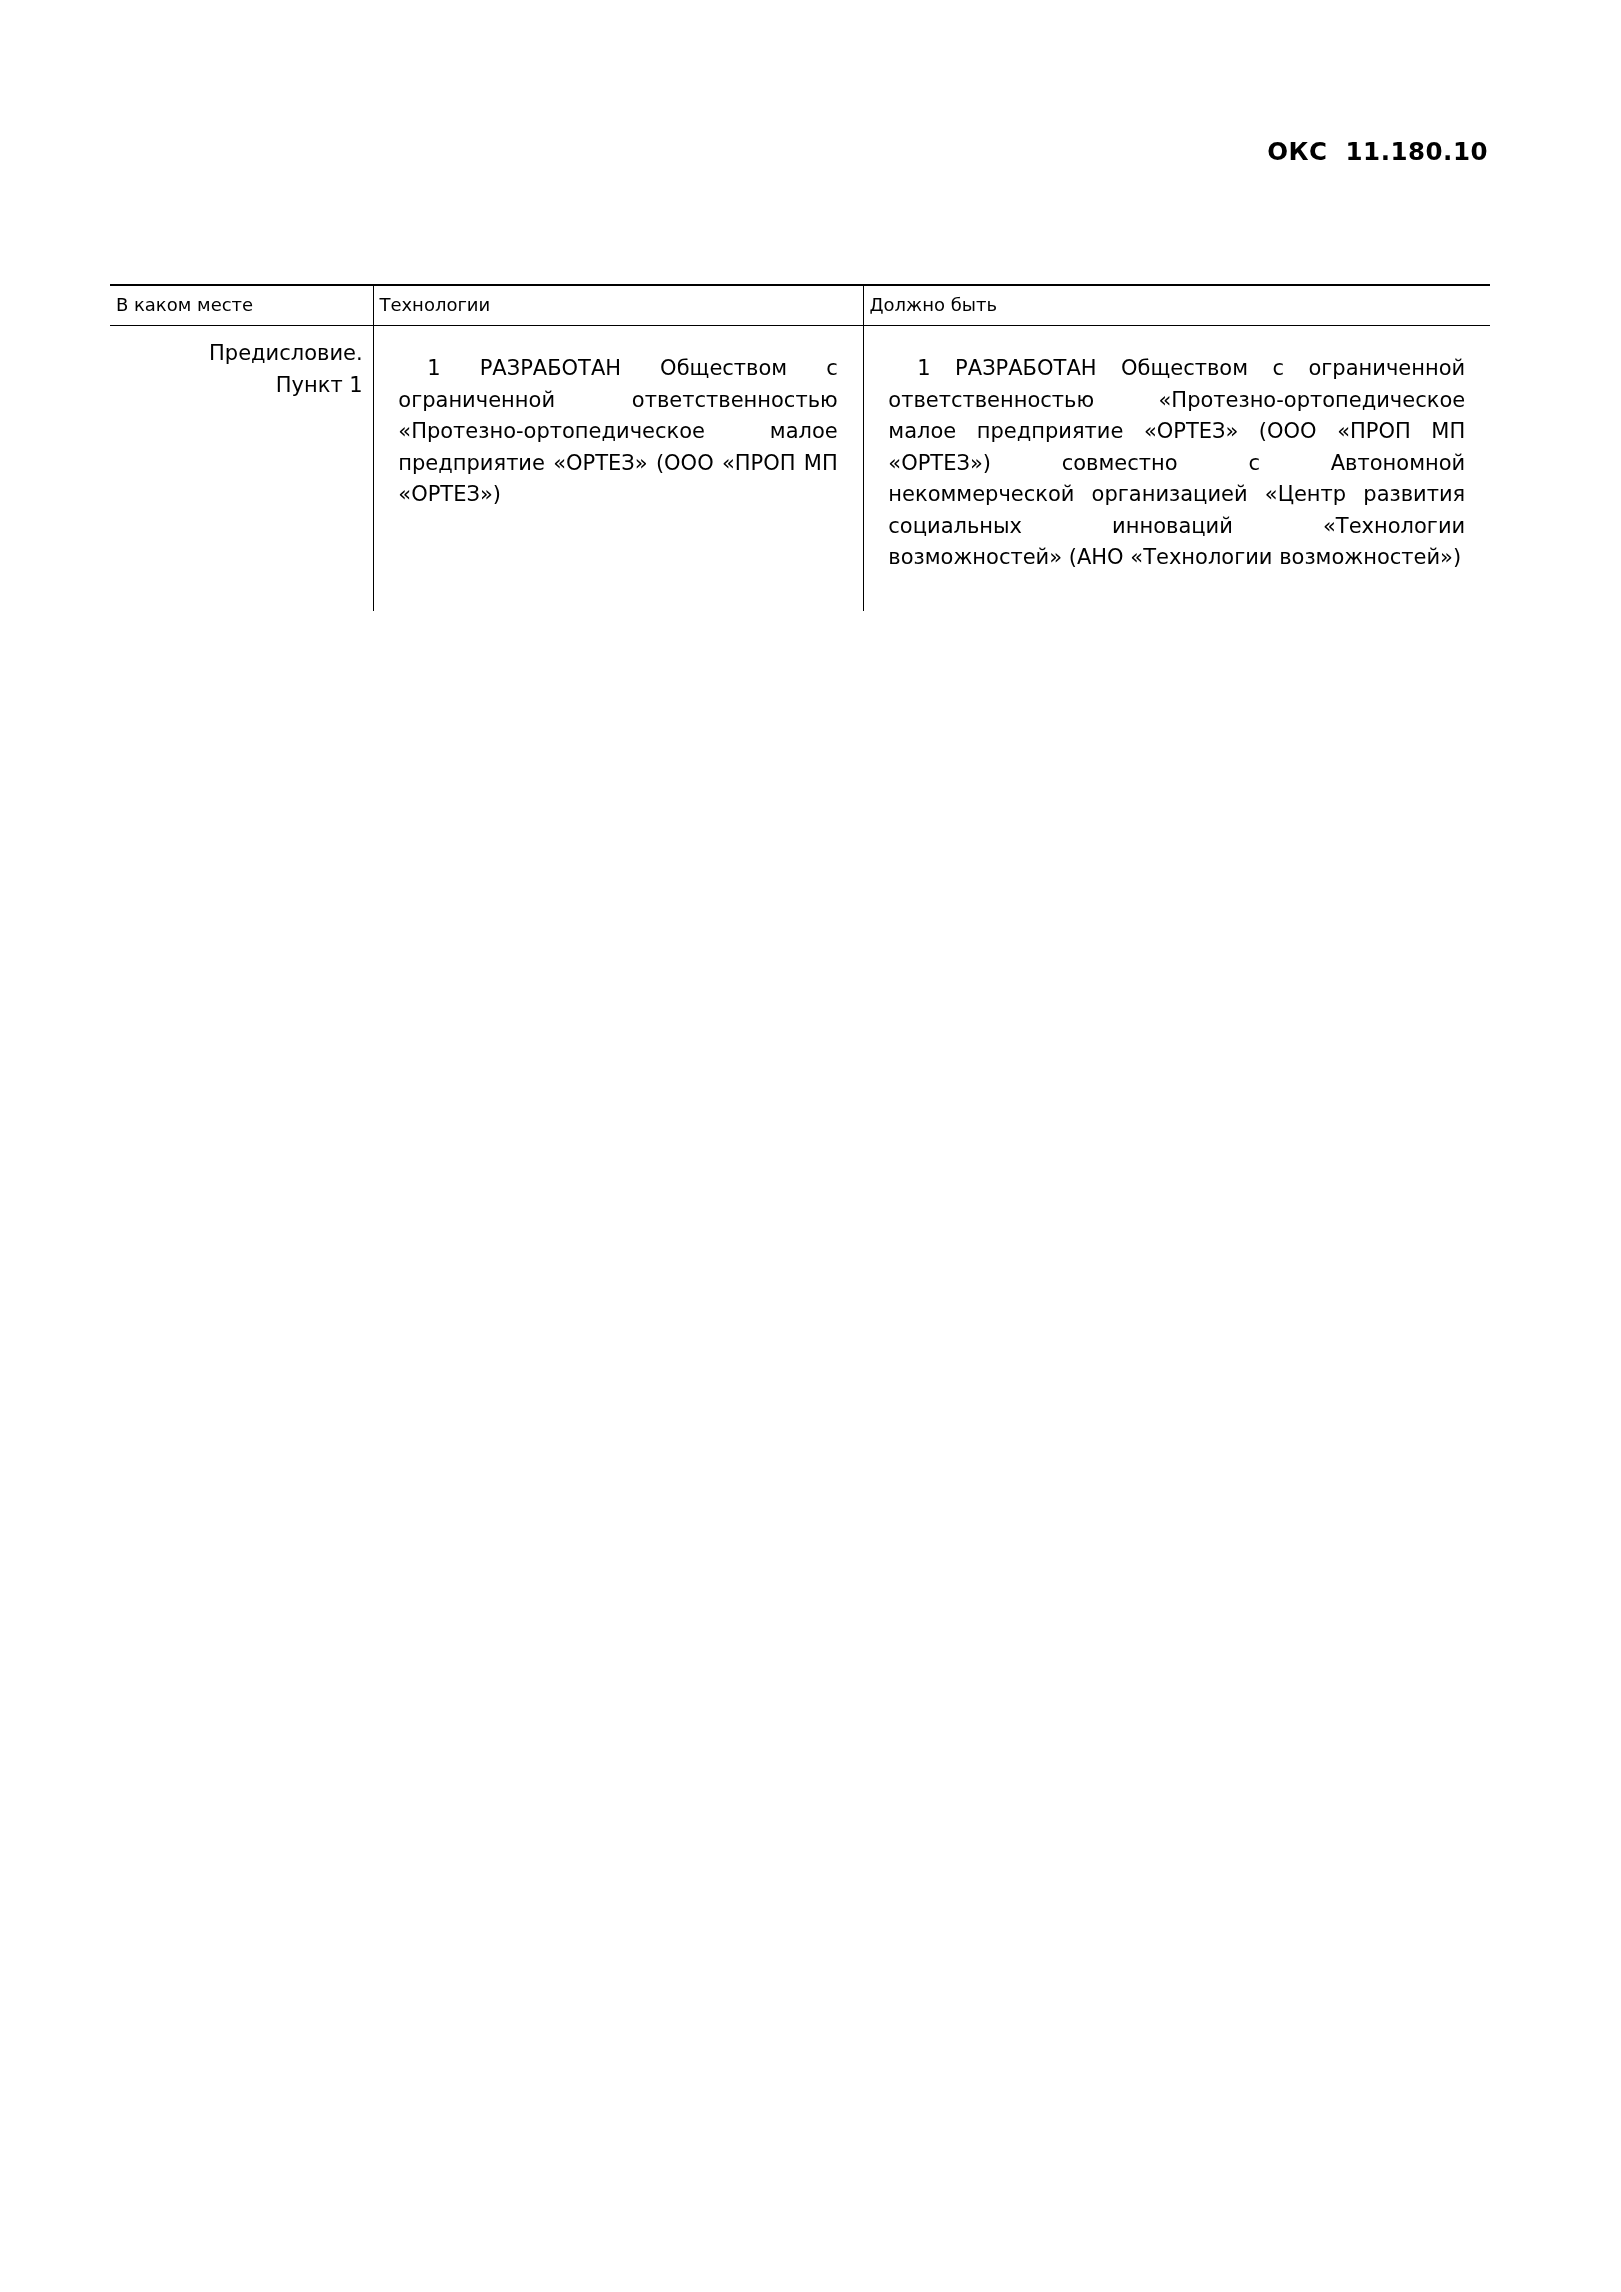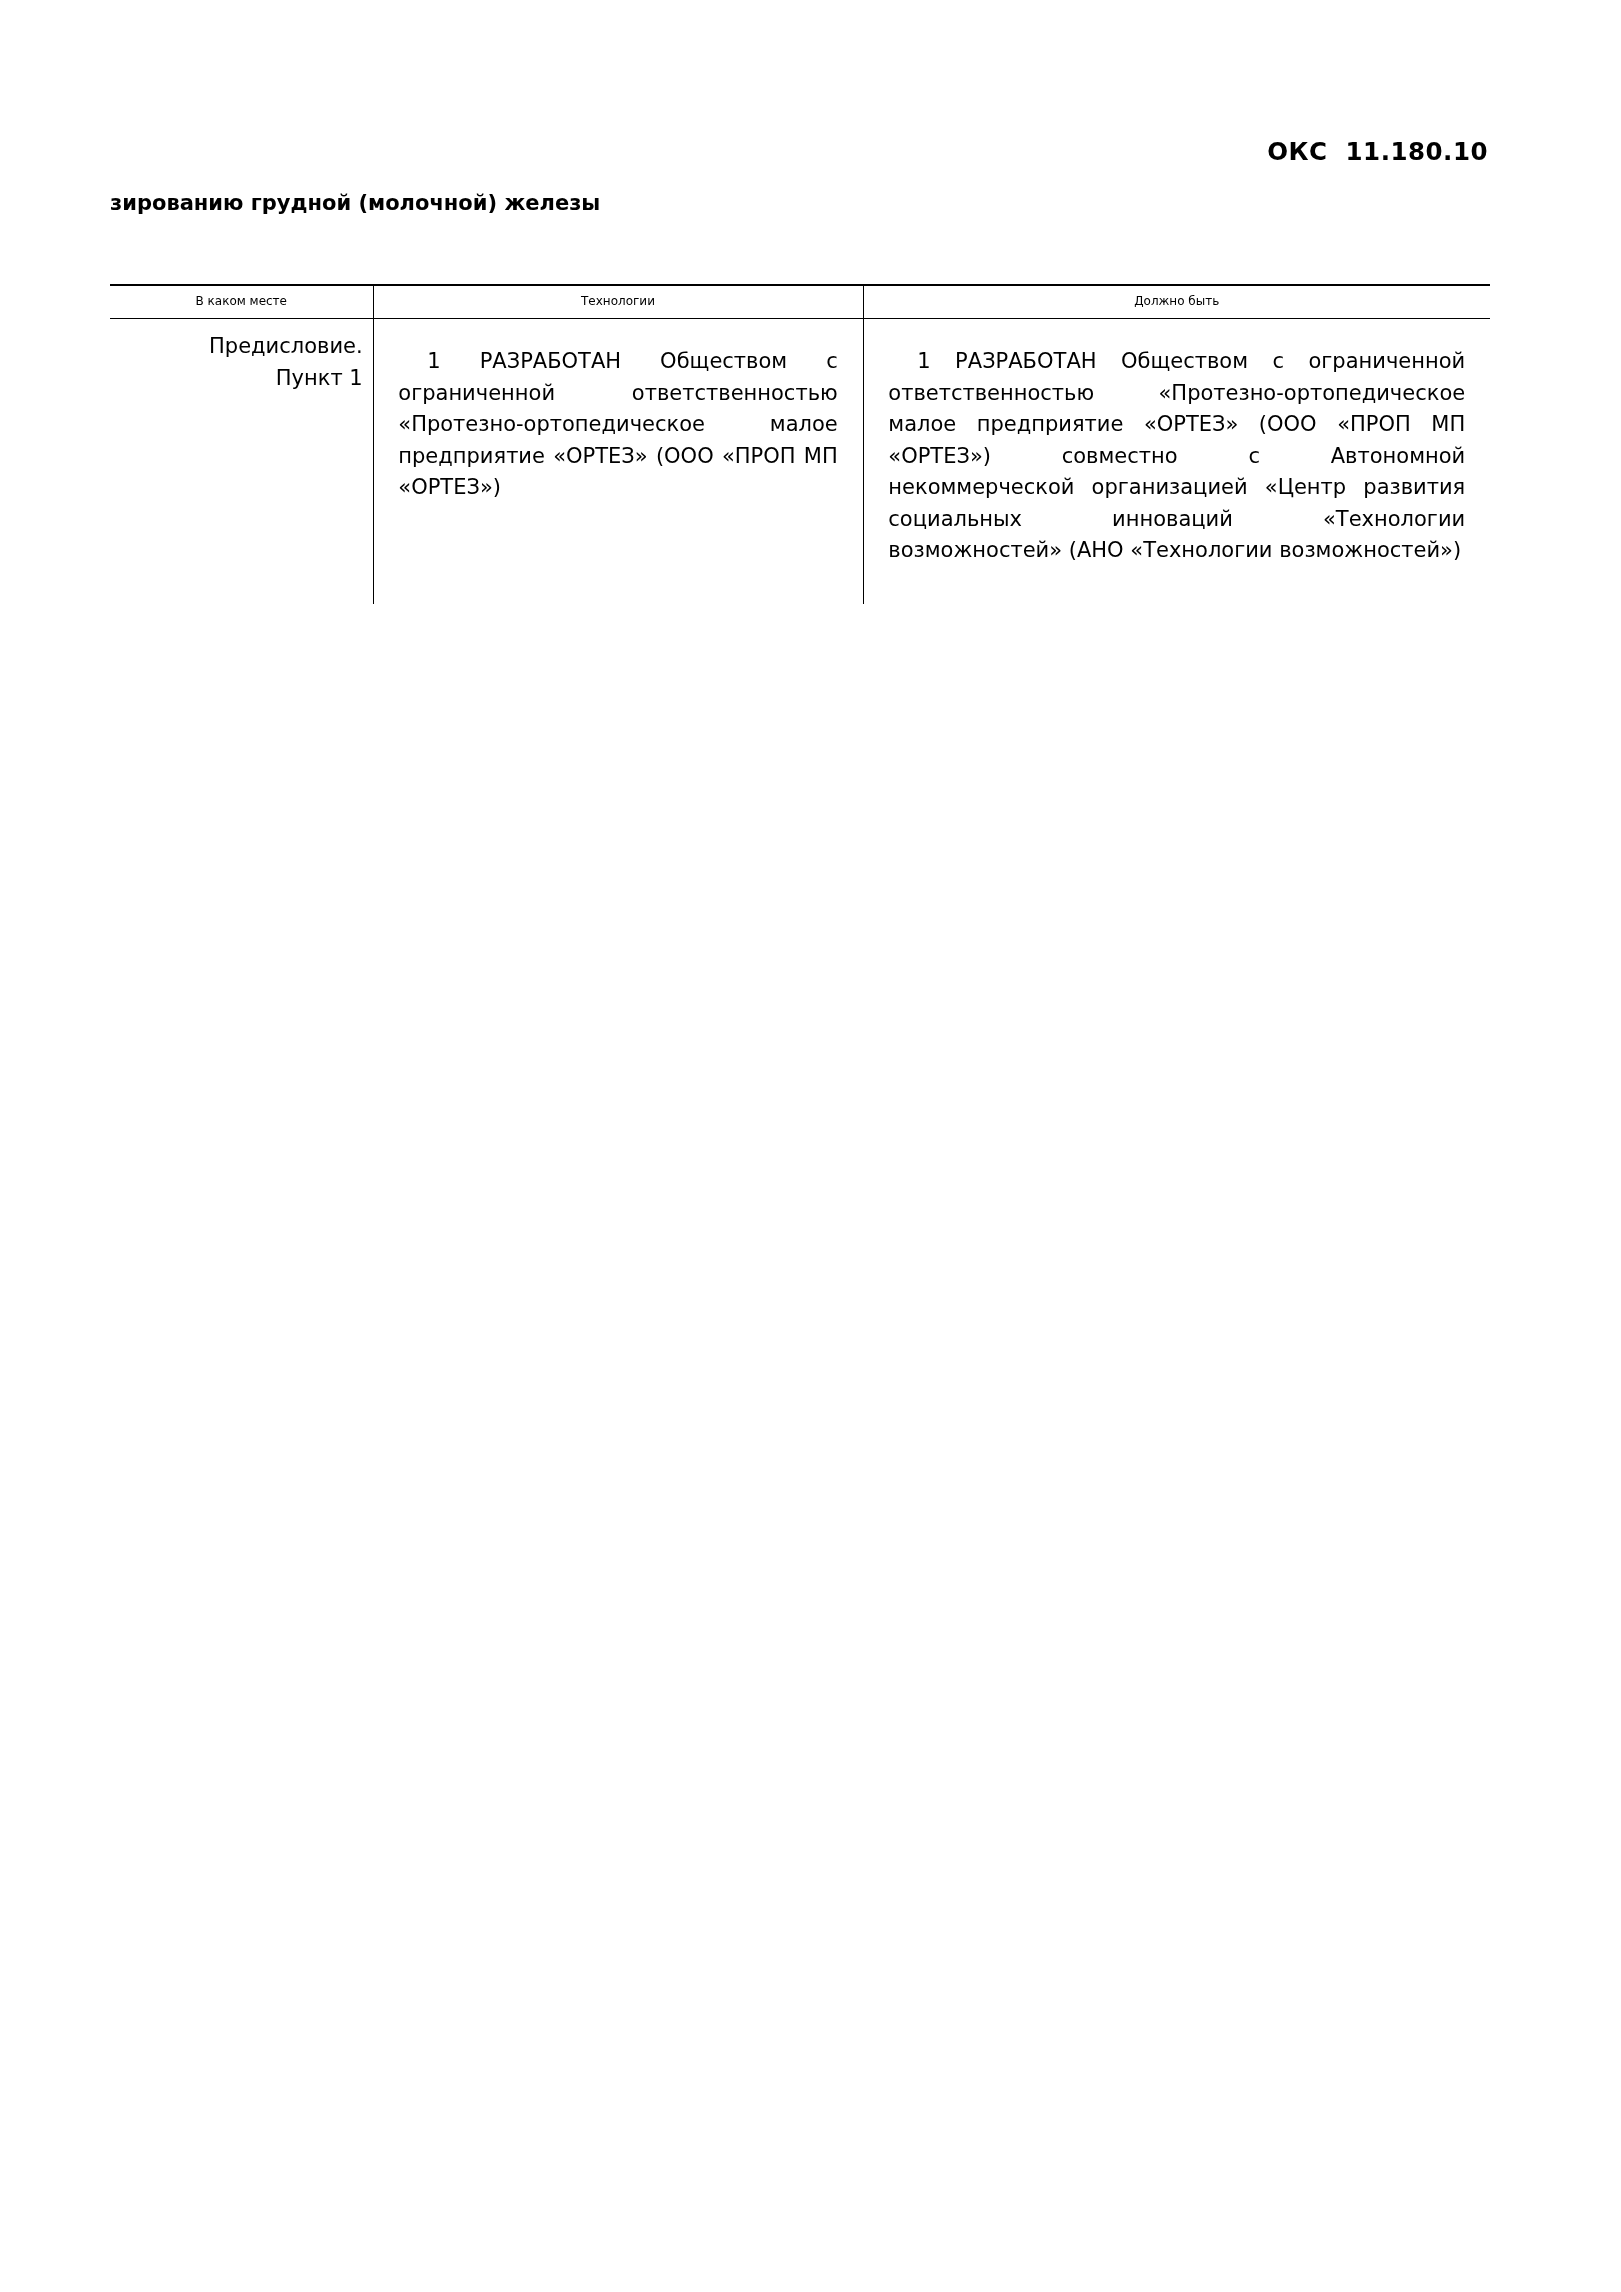--- a/index.html
+++ b/index.html
@@ -115,7 +115,6 @@
   <div class="oks">ОКС  11.180.10</div>
 
   <div class="doc-title">
-    <span class="line2">зированию грудной (молочной) железы</span>
   </div>
 
   <table class="corr-table">

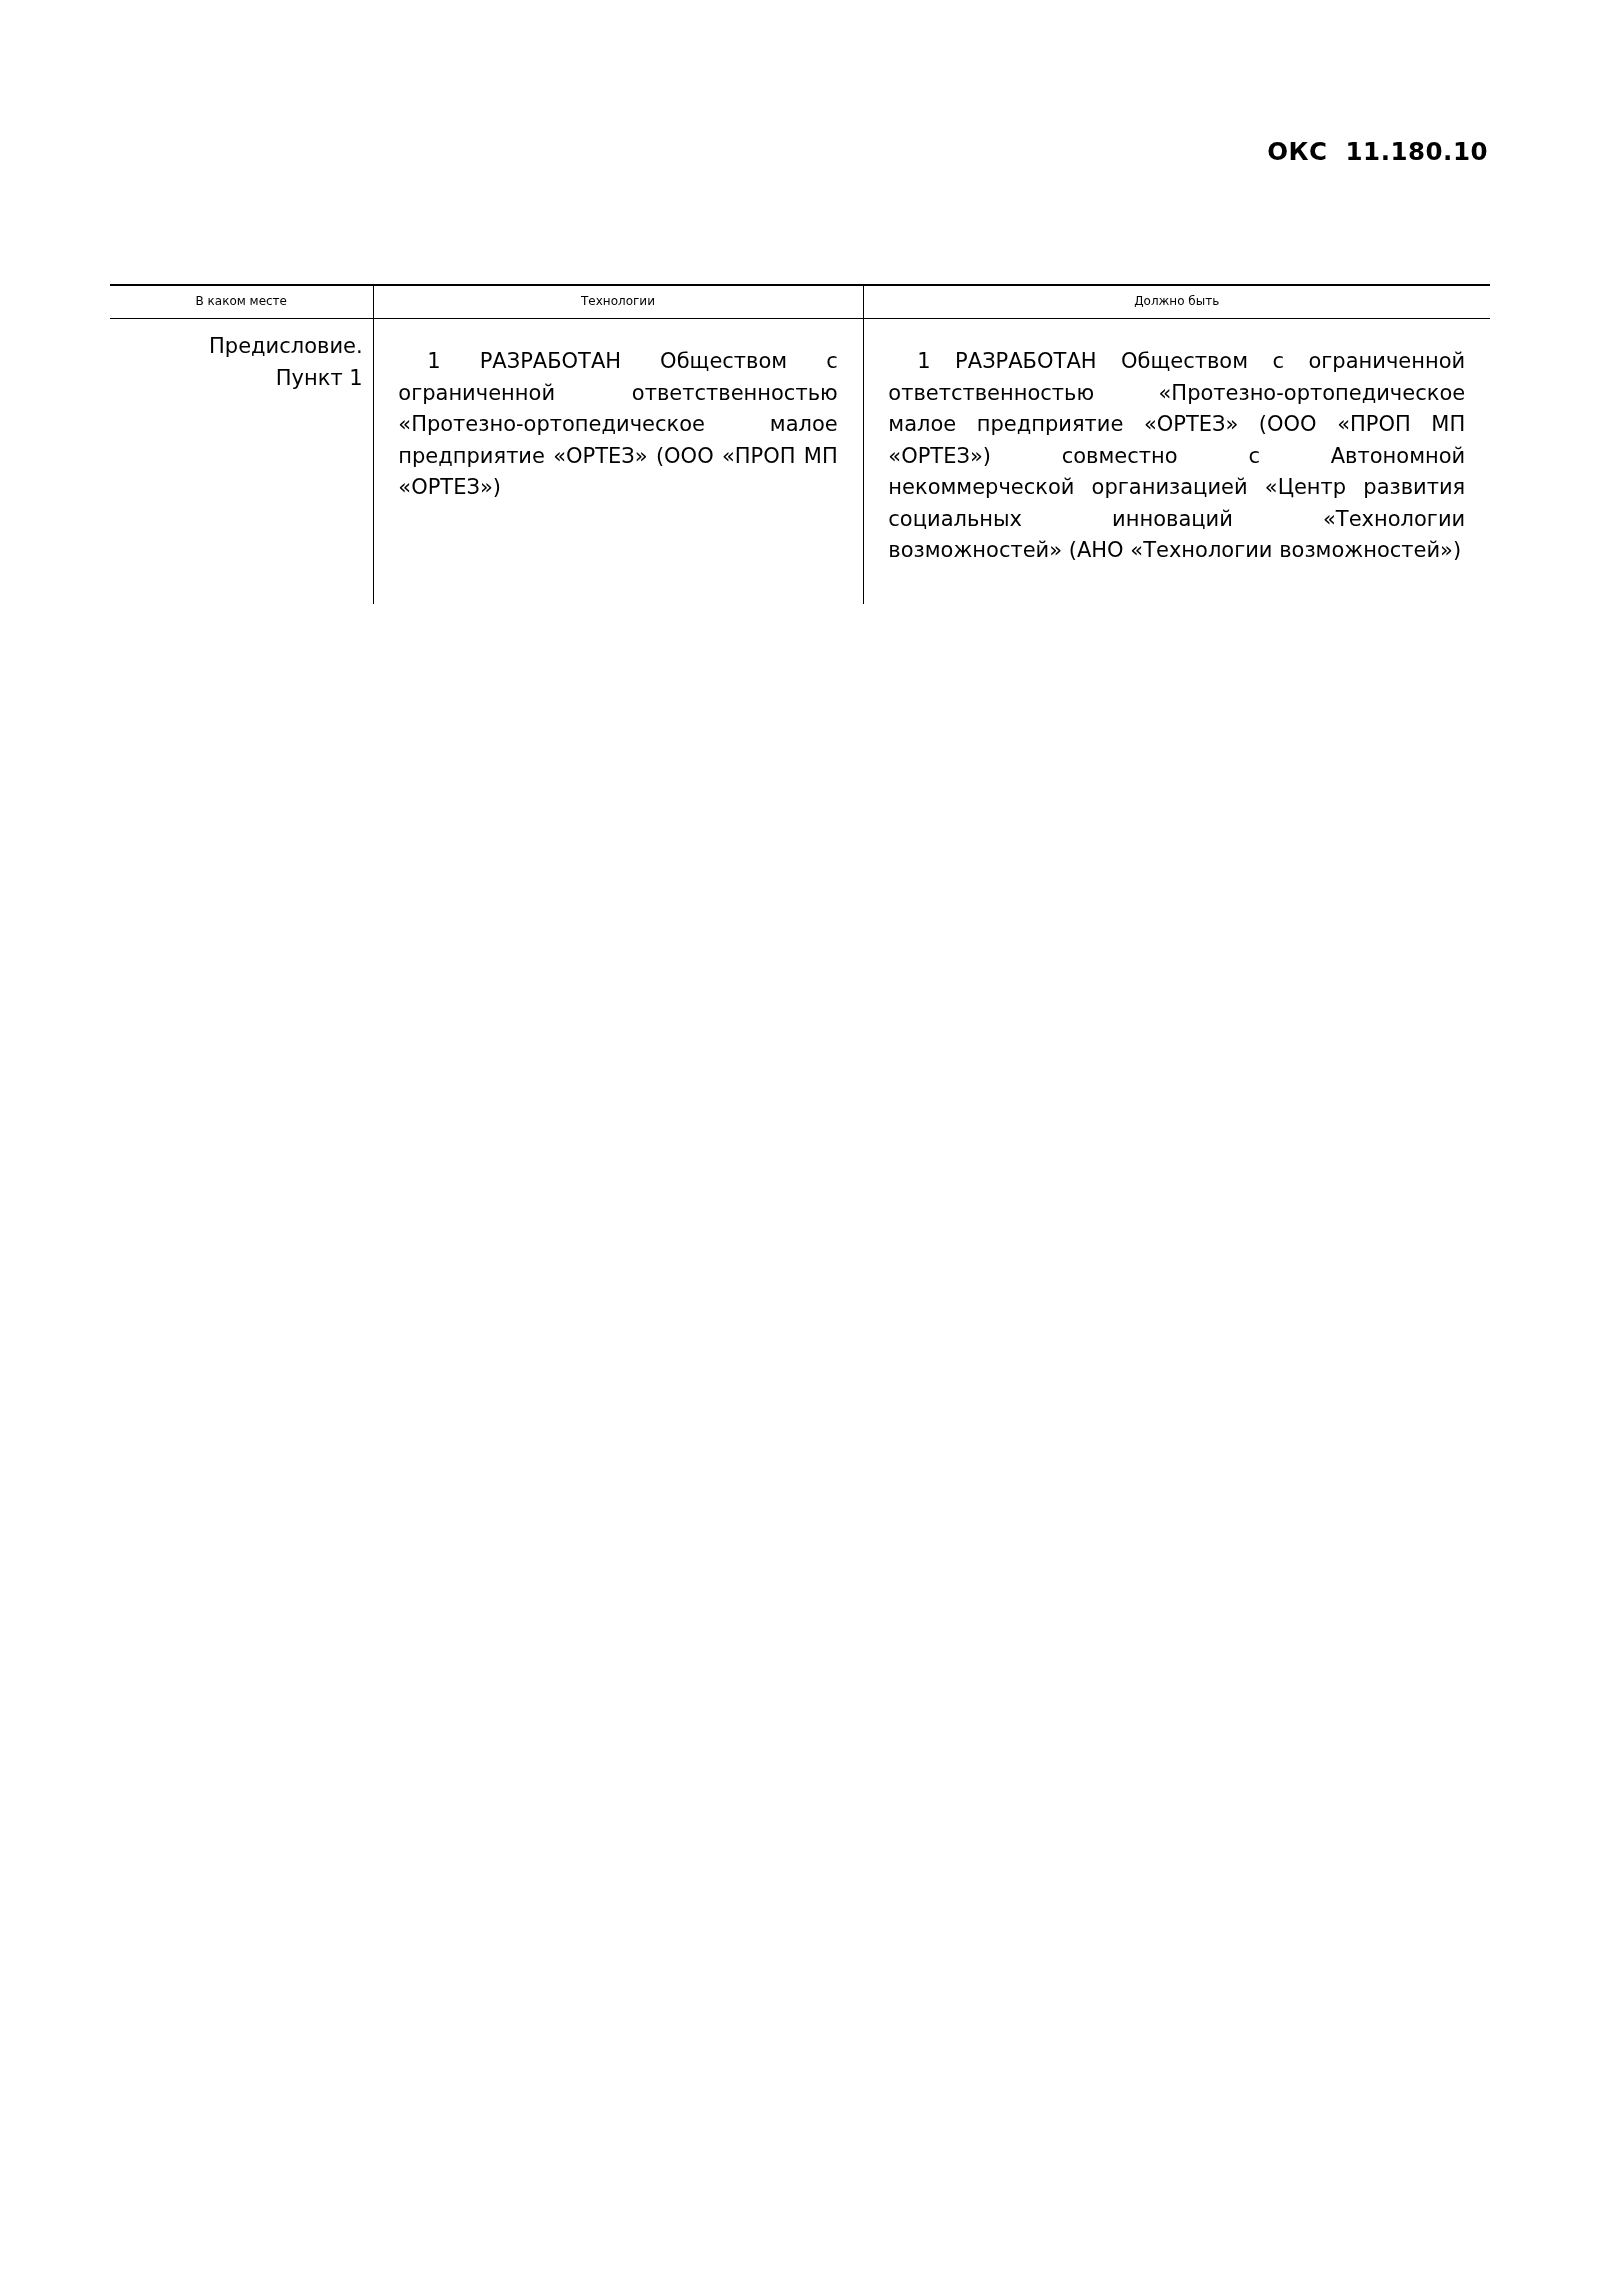--- a/index.html
+++ b/index.html
@@ -59,9 +59,9 @@
   .corr-table col.c3 { width: 627px; }
 
   .corr-table thead th {
-    font-size: 12px;
+    font-size: 18px;
     font-weight: normal;
-    text-align: center;
+    text-align: left;
     padding: 7.8px 5.9px 9.8px 5.9px;
     border-top: 2.2px solid #000;
     border-bottom: 1.2px solid #000;

